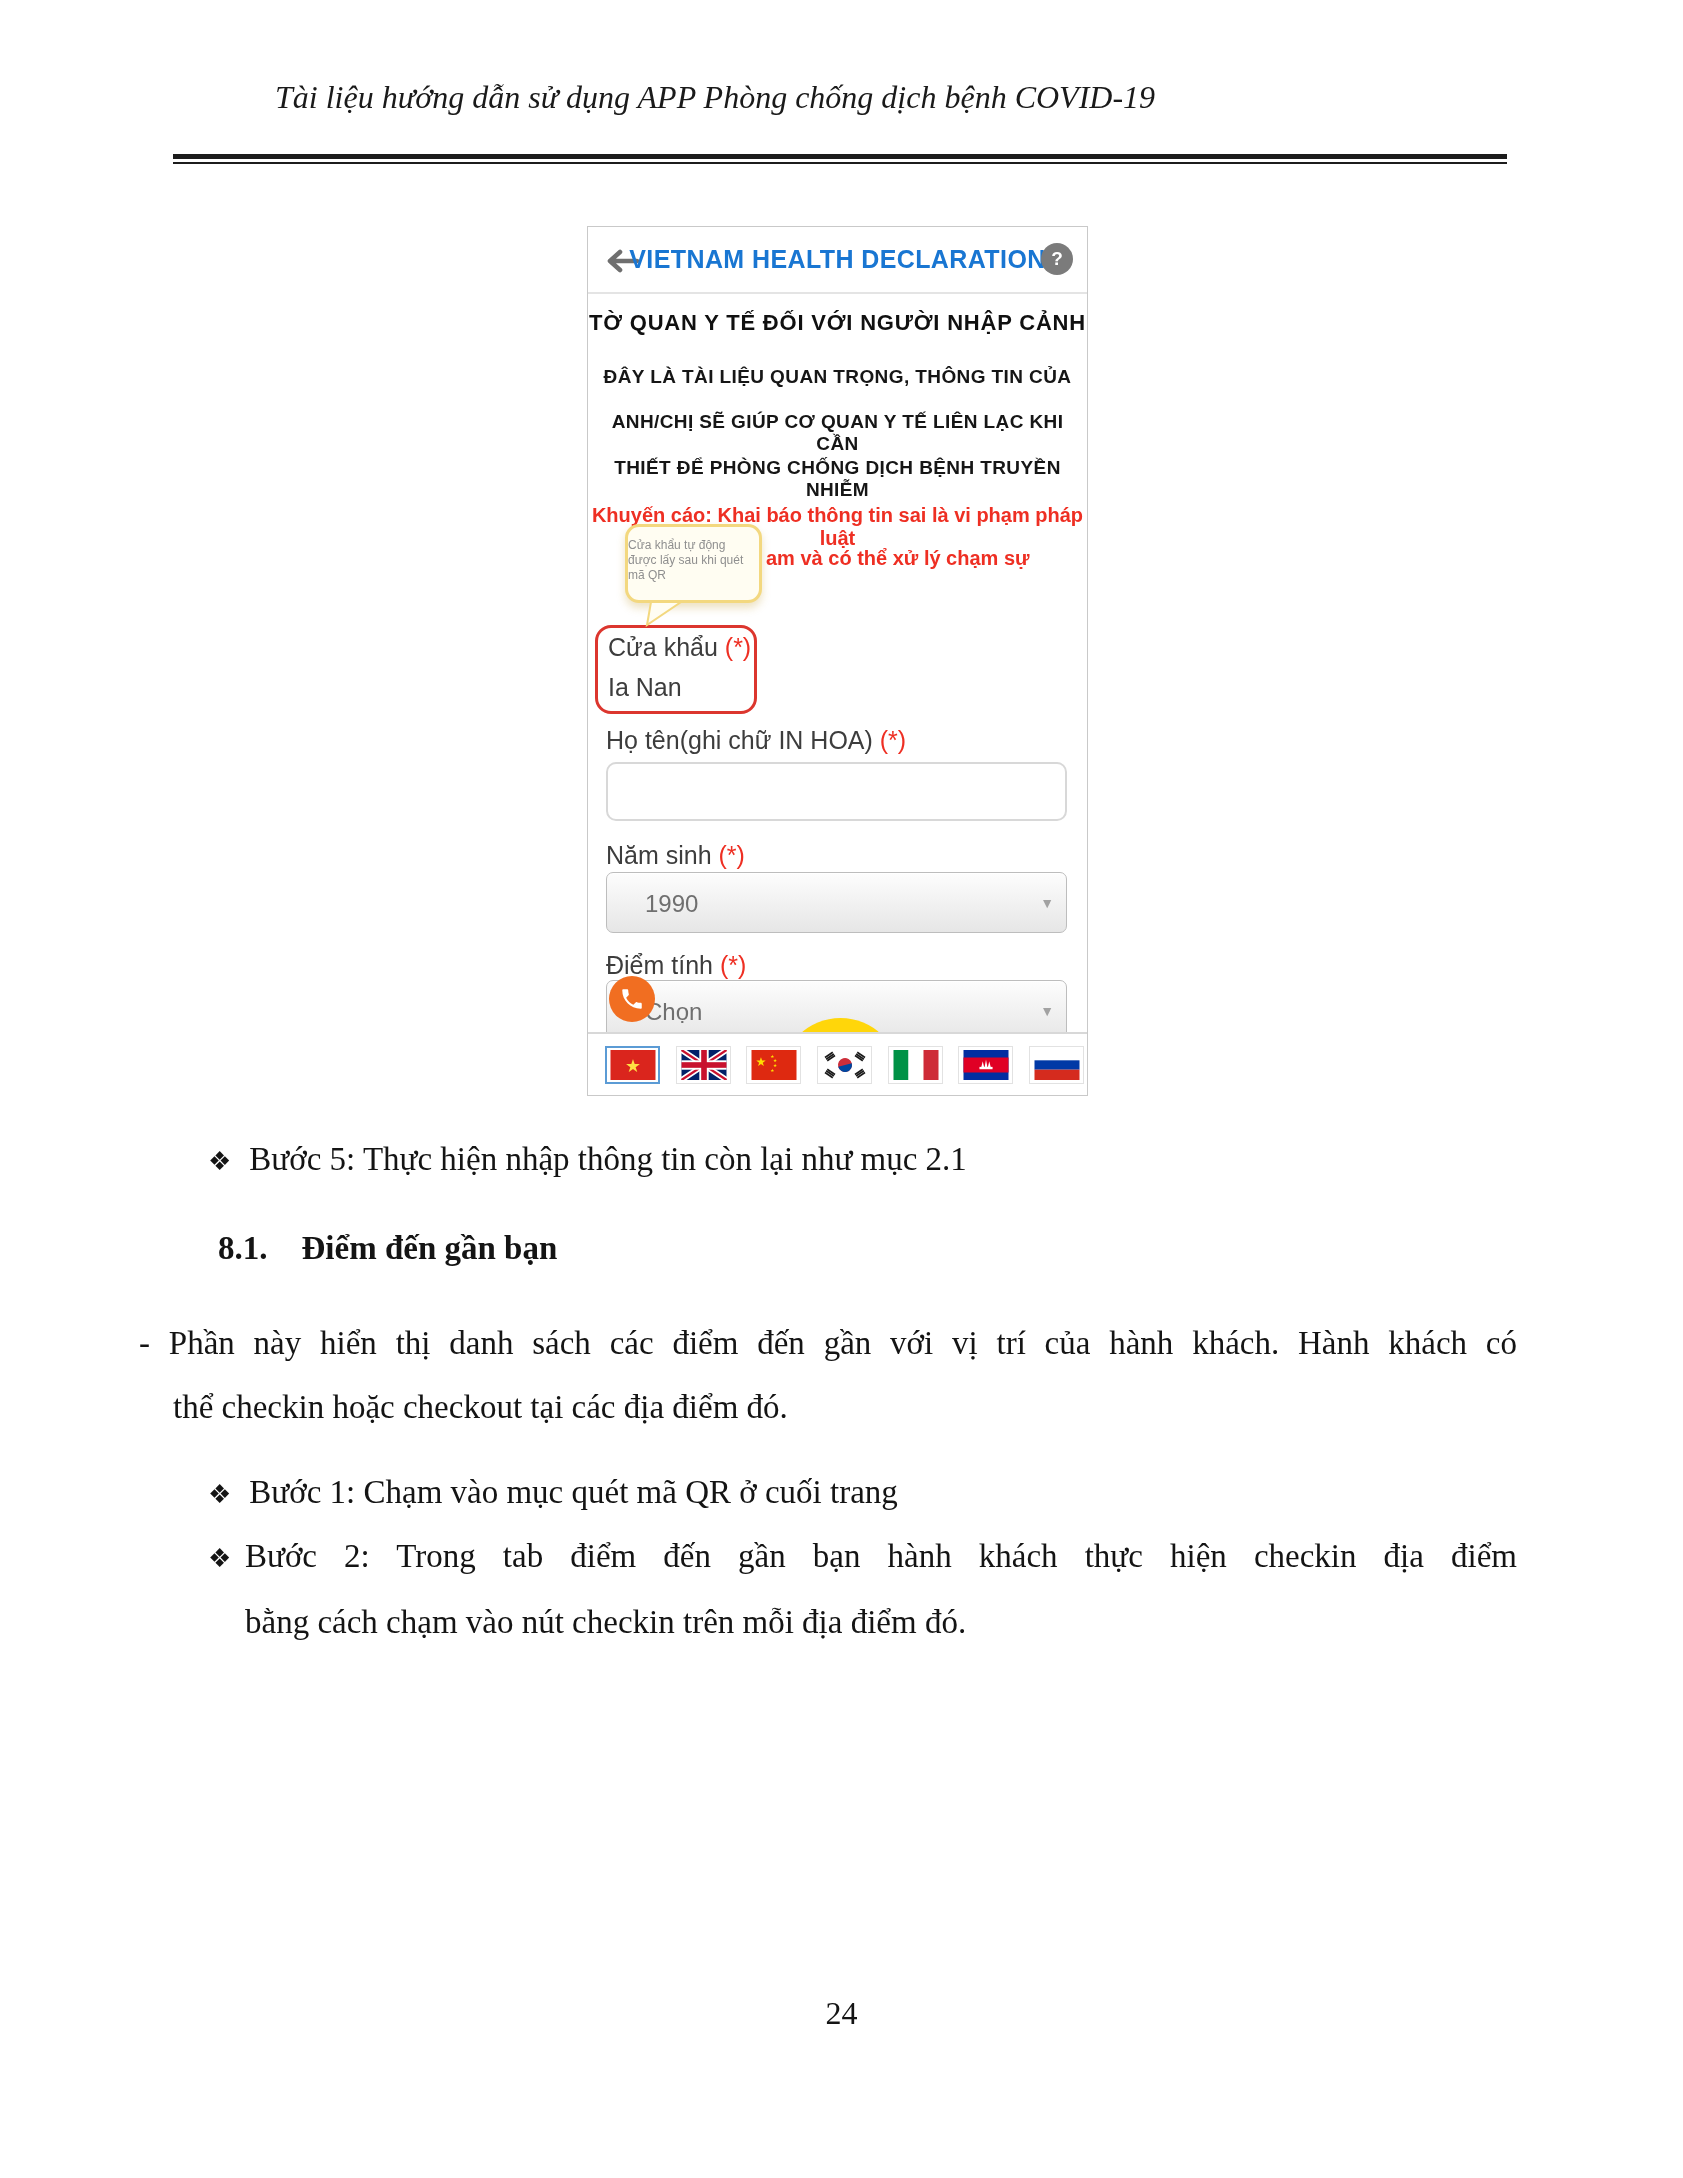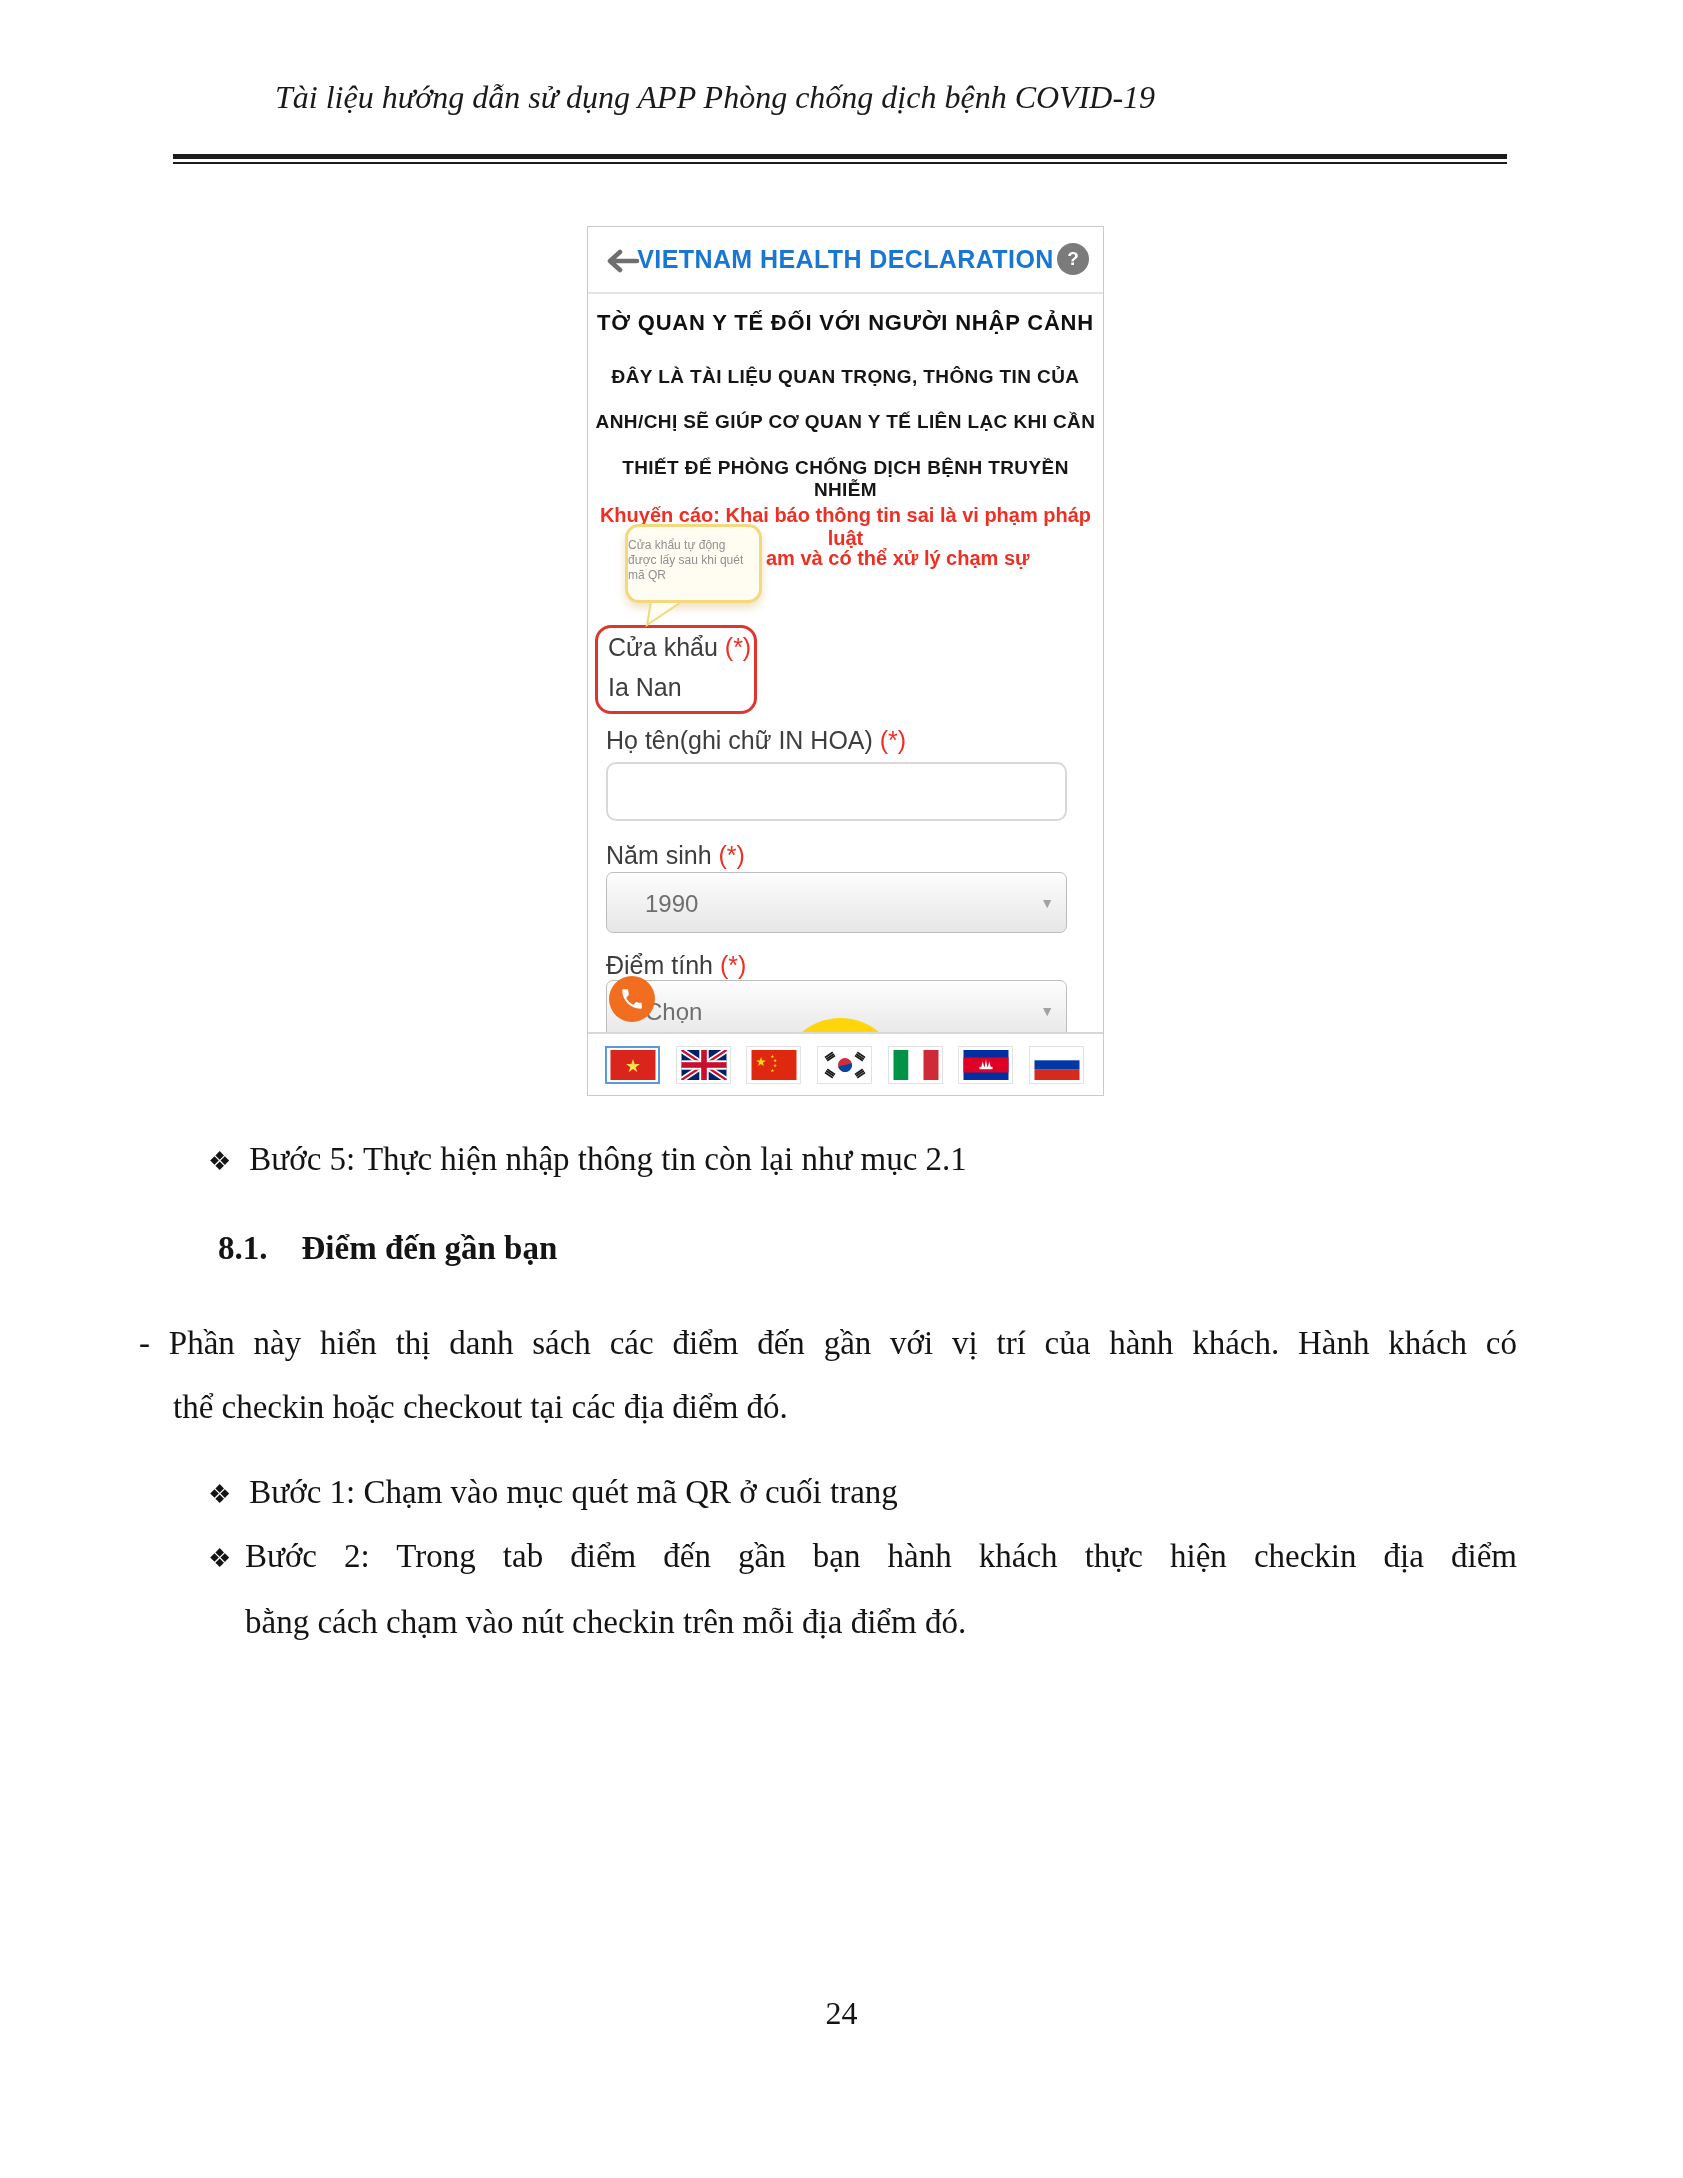--- a/index.html
+++ b/index.html
@@ -13,7 +13,7 @@
 
   
   .app{position:absolute;left:587px;top:226px;width:499px;height:868px;background:#fff;
-       border:1px solid #c9c9c9;overflow:hidden;font-family:"Liberation Sans", sans-serif;padding-left:16px;}
+       border:1px solid #c9c9c9;overflow:hidden;font-family:"Liberation Sans", sans-serif;}
   .app .nav{position:absolute;left:0;top:0;width:100%;height:65px;background:#fff;}
   .app .nav-sep{position:absolute;left:0;top:65px;width:100%;height:2px;background:#e4e4e4;}
   .back-arrow{position:absolute;left:18px;top:22px;width:34px;height:24px;cursor:pointer;}

